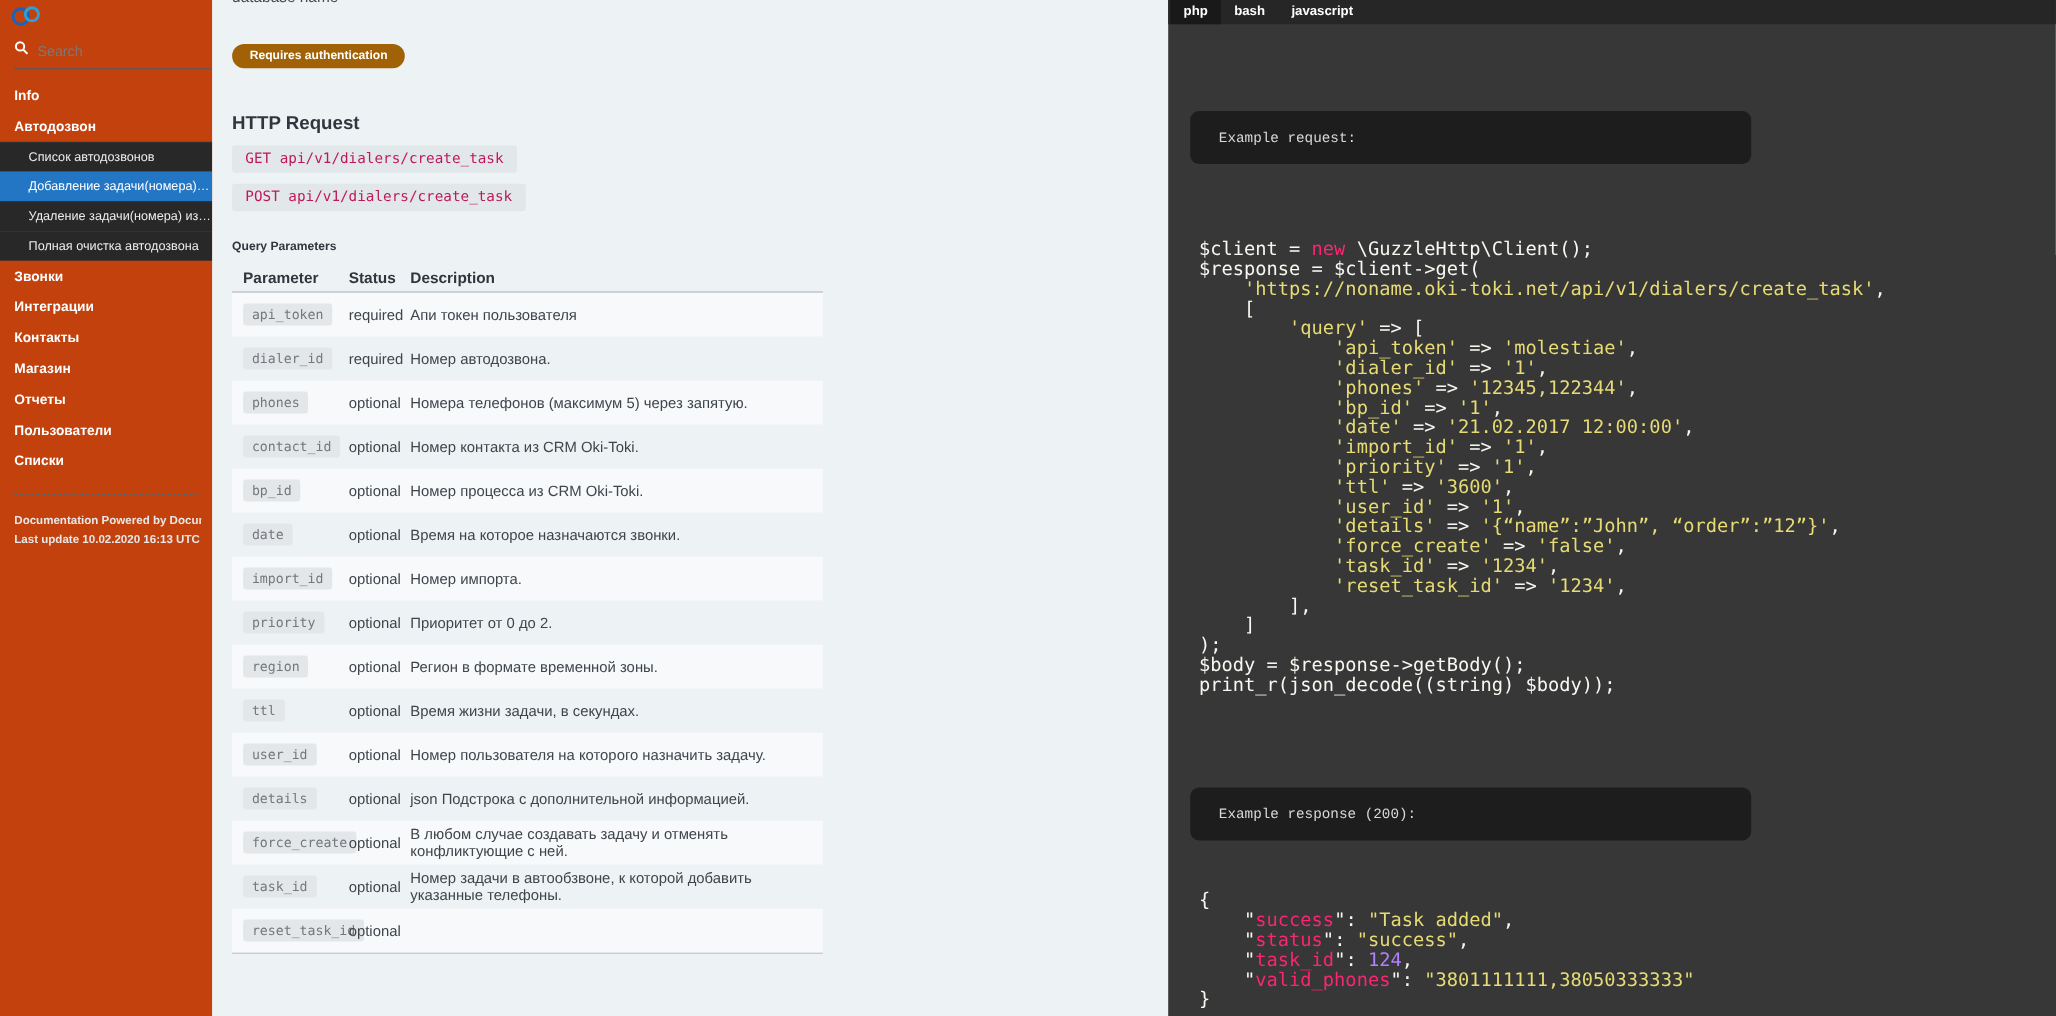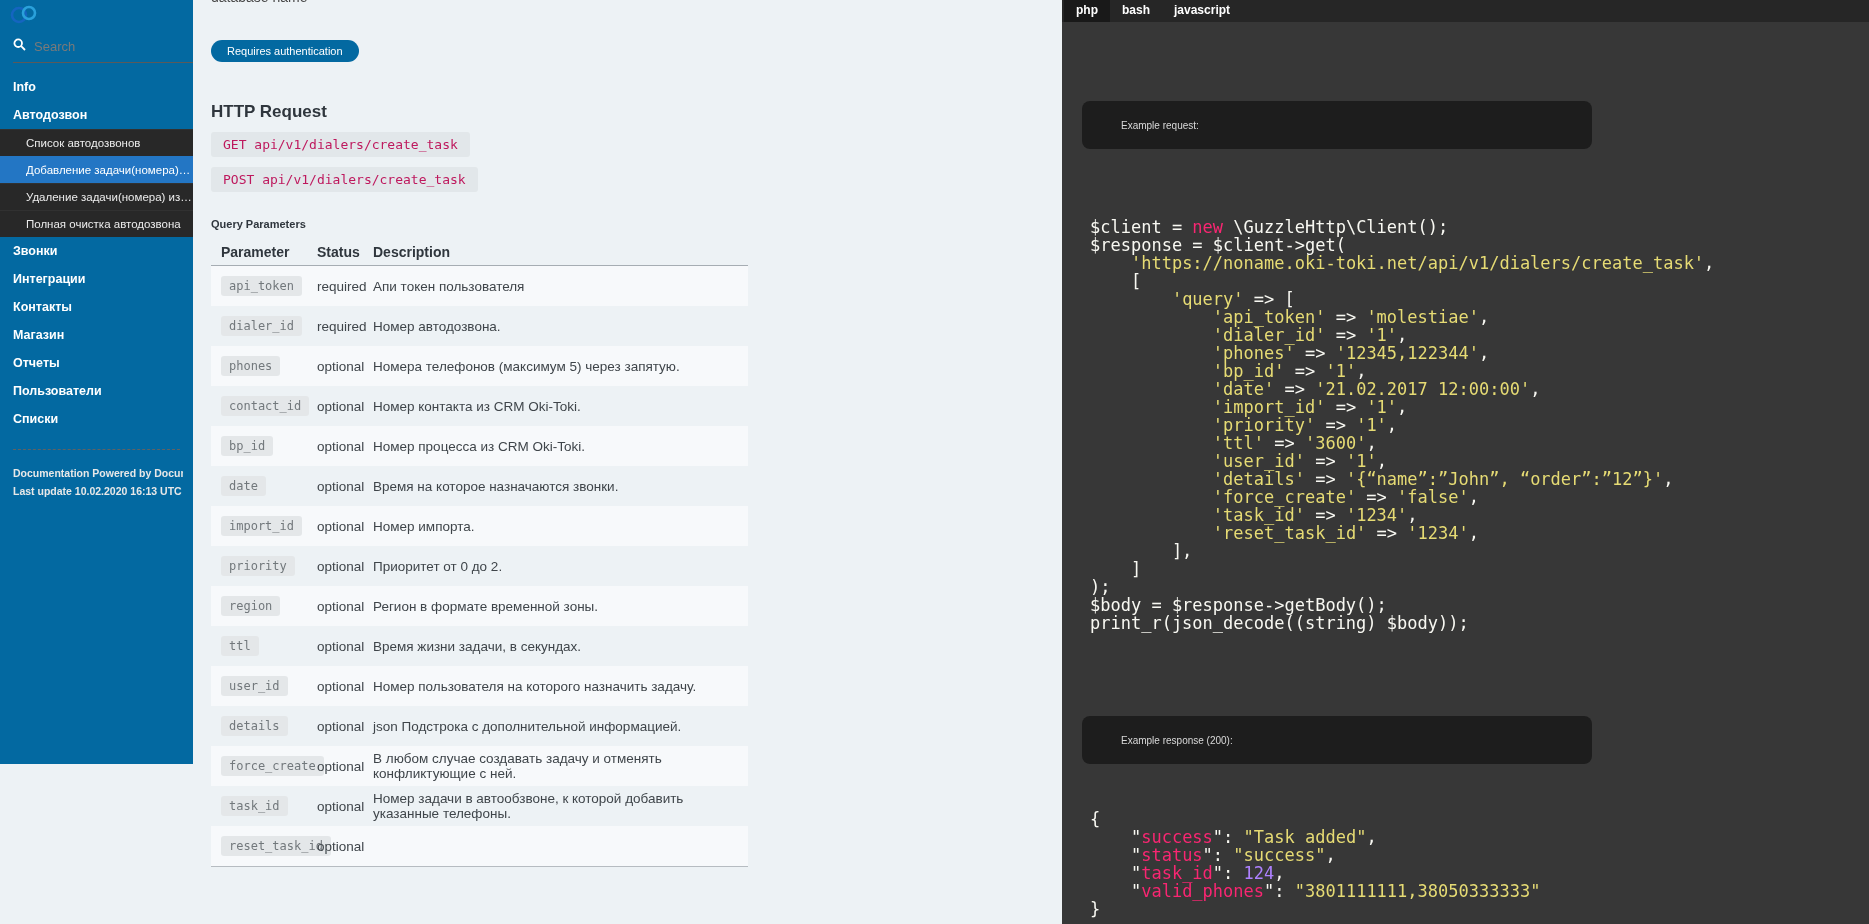--- a/index.html
+++ b/index.html
@@ -8,8 +8,8 @@
   .stage { position:relative; width:1869px; height:924px; }
 
   
-  .sidebar { position:absolute; left:0; top:0; width:193px; height:764px;
-             background:#0369a1; color:#fff; overflow:hidden; }
+  .sidebar { position:absolute; left:0; top:0; width:193px; height:924px;
+             background:#c2410c; color:#fff; overflow:hidden; }
   .logo-wrap { padding:4px 0 0 10px; height:28px; }
   .search-row { display:flex; align-items:center; margin:8px 0 0 13px; height:20px; }
   .search-row svg { flex:0 0 auto; }

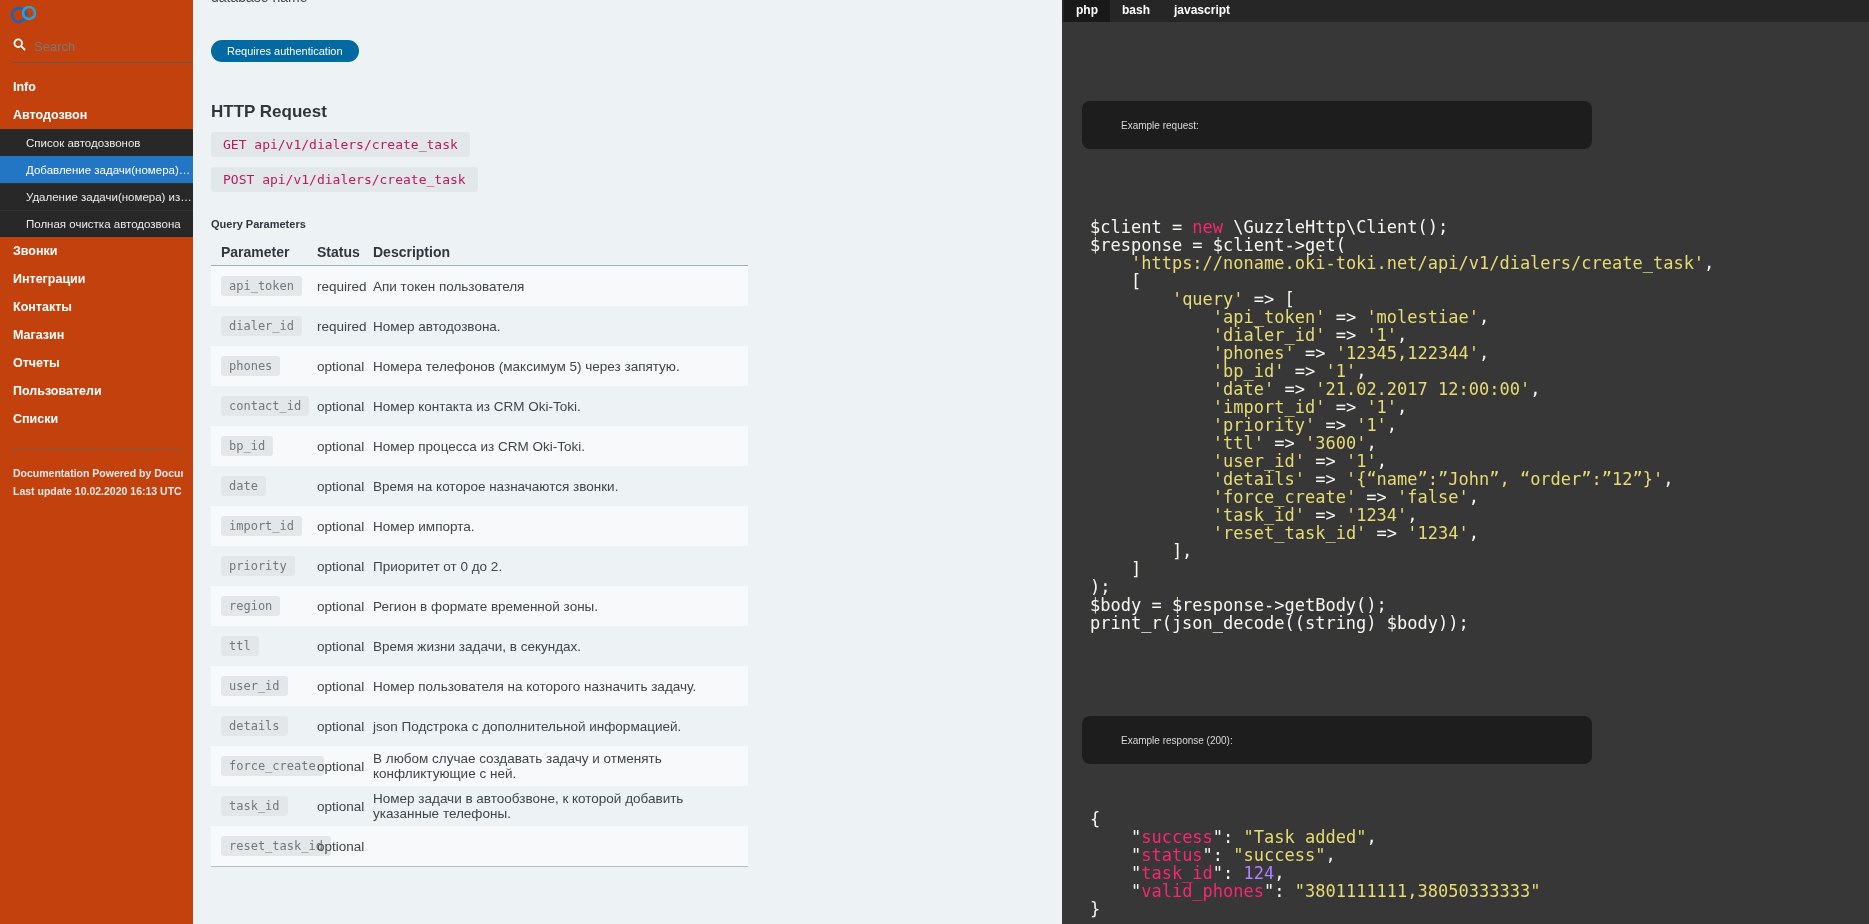--- a/index.html
+++ b/index.html
@@ -34,8 +34,8 @@
              background:#edf2f5; color:#3f454a; }
   .clipbox { height:8px; overflow:hidden; margin-left:18px; }
   .clipbox div { margin-top:-11px; font-size:14px; color:#4a4a4a; }
-  .auth-badge { display:inline-block; margin:32px 0 0 18px; background:#0369a1; color:#fff;
-                font-size:11px; font-weight:normal; padding:5px 16px; border-radius:12px; }
+  .auth-badge { display:inline-block; margin:32px 0 0 18px; background:#a16207; color:#fff;
+                font-size:11px; font-weight:bold; padding:5px 16px; border-radius:12px; }
   .http-title { margin:40px 10px 0 18px; font-size:17px; font-weight:bold; color:#2f363d; }
   .endpoint-chip { display:inline-block; clear:both; margin:10px 0 0 18px;
                    background:#e2e7ea; color:#be185d; border-radius:3px;

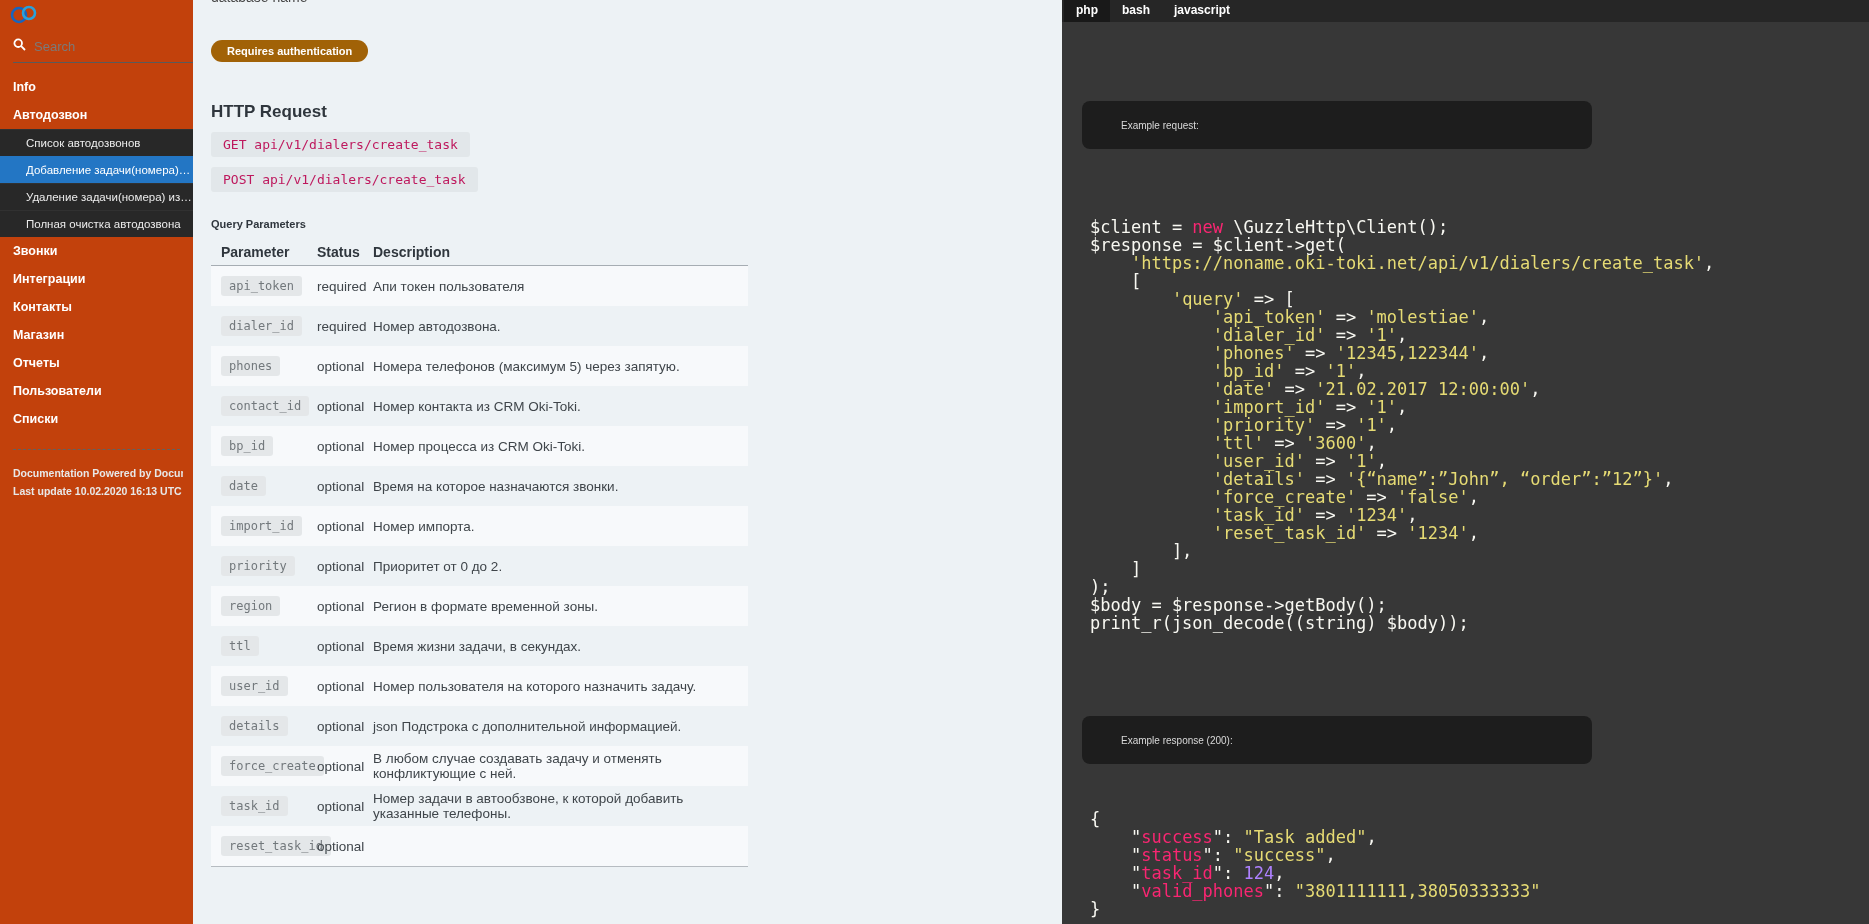--- a/index.html
+++ b/index.html
@@ -62,7 +62,7 @@
   .tab.active { background:#191919; }
   .ex-box { position:absolute; left:20px; width:510px; height:48px; background:#1d1d1d;
             border-radius:8px; display:flex; align-items:center; }
-  .ex-box span { color:#d9d9d9; font-size:10px; margin-left:39px; }
+  .ex-box span { color:#d9d9d9; font-size:13px; margin-left:26px;font-family:Liberation Mono, monospace; }
   .codeblock { position:absolute; left:28px; font-family:"DejaVu Sans Mono", monospace;
                font-size:17px; line-height:18px; }
   .codeline { white-space:pre; }

